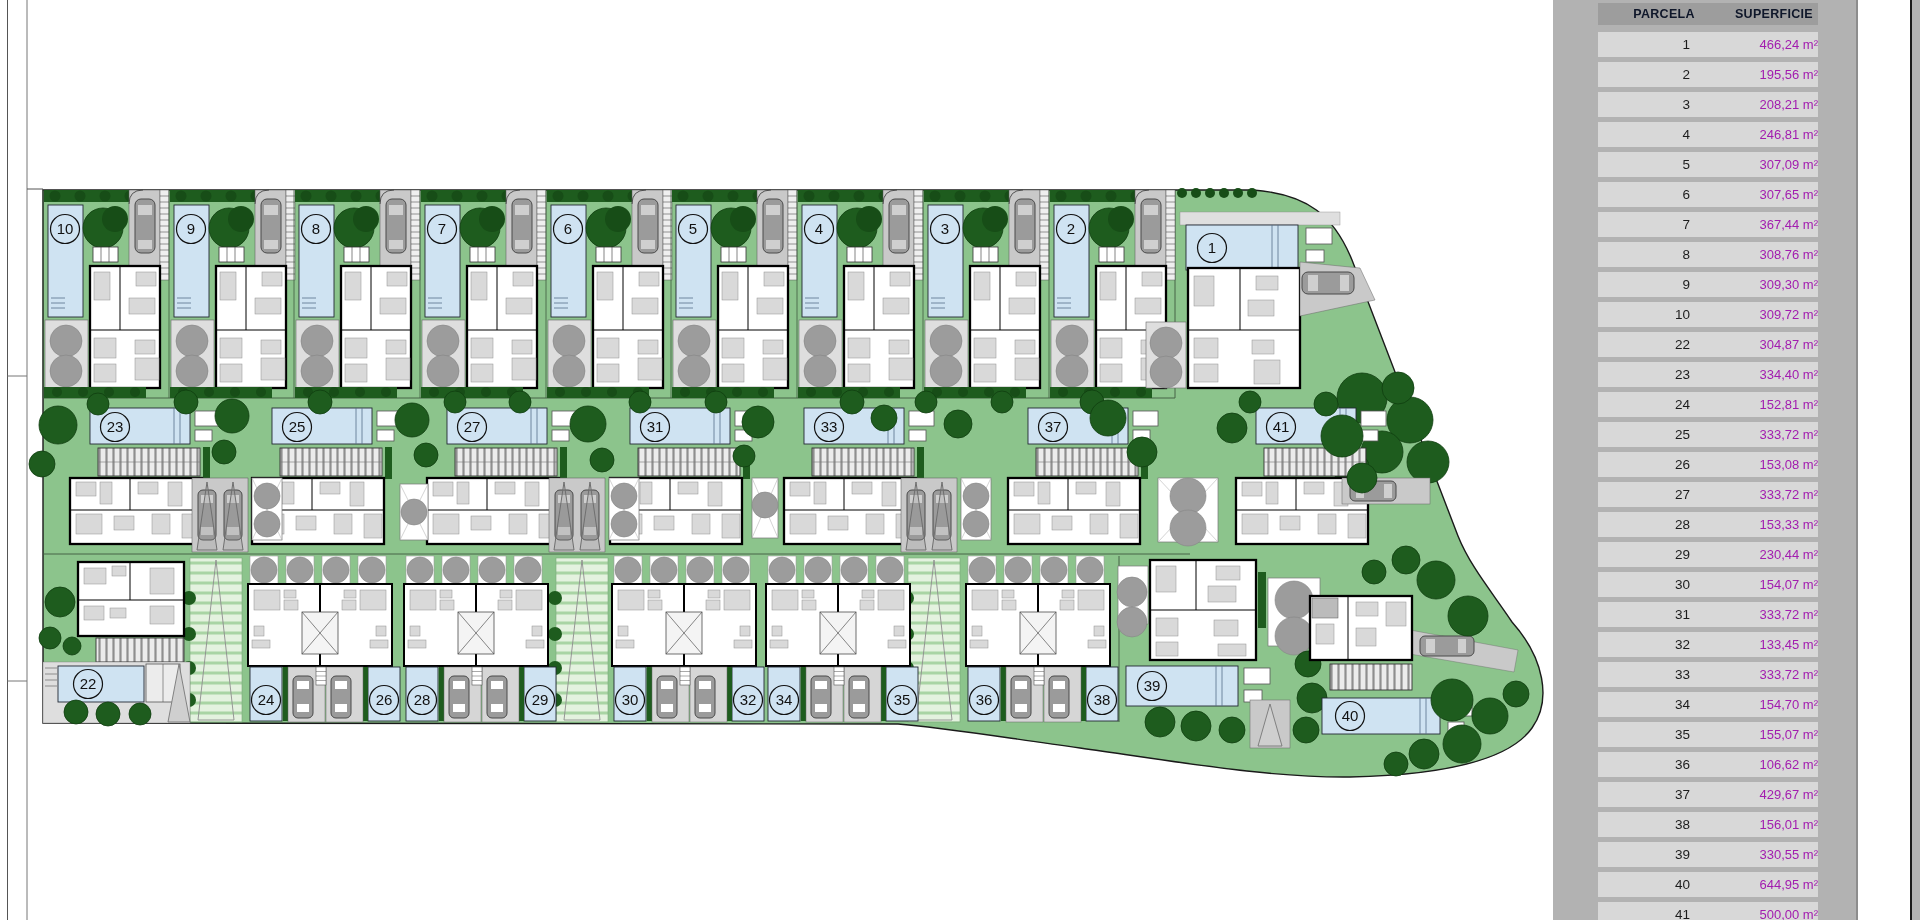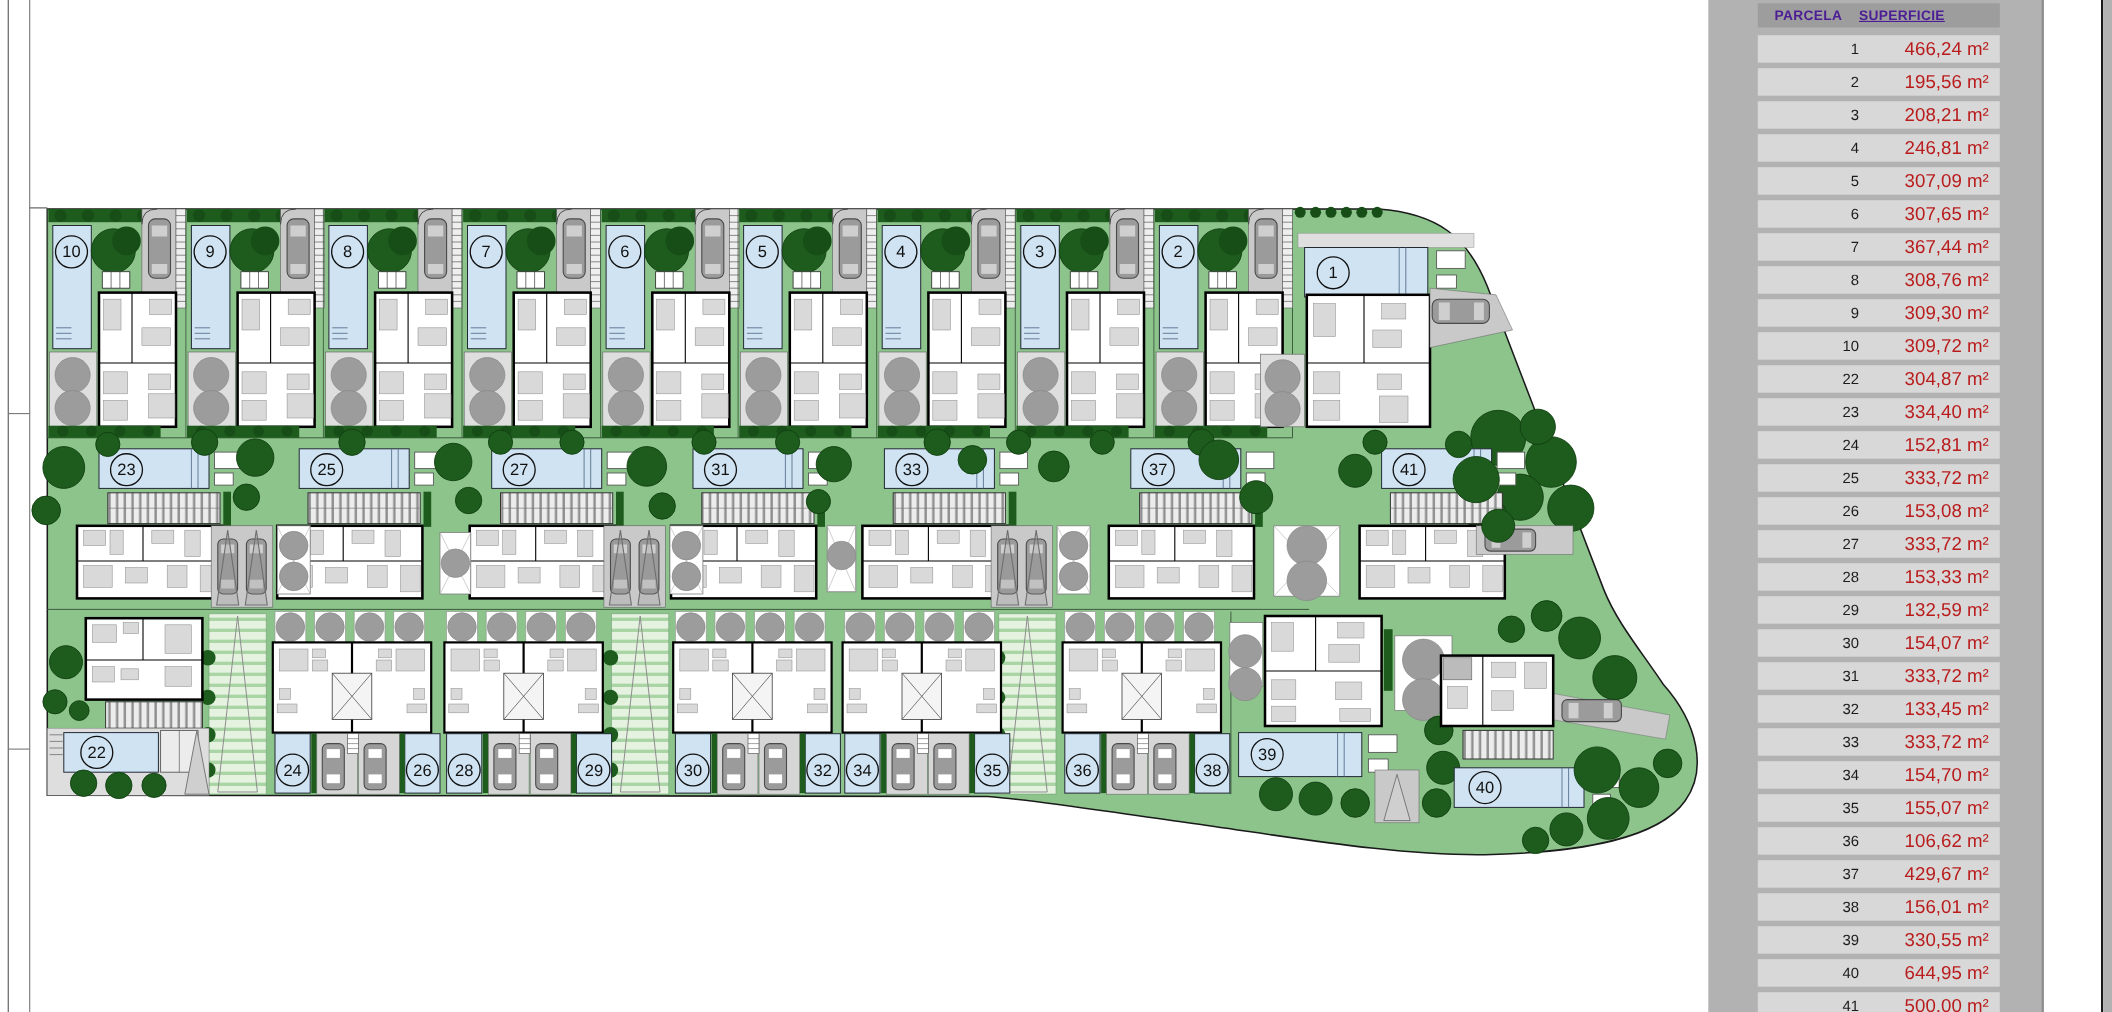--- a/index.html
+++ b/index.html
@@ -17,7 +17,7 @@
 
   .table{position:absolute;top:3px;left:45px;width:220px;}
   .thead{display:flex;height:22px;background:#9d9d9d;align-items:center;margin-bottom:7px;}
-  .th{color:#4c1d95;font-size:12.5px;font-weight:600;letter-spacing:.3px;}
+  .th{color:#0f172a;font-size:12.5px;font-weight:600;letter-spacing:.3px;padding-left:20px;}
   .c1{width:92px;text-align:center;}
   .c2{flex:1;text-align:left;text-decoration:underline;}
   .trow{display:flex;height:25px;background:#d8d8d8;align-items:center;margin-bottom:5px;}

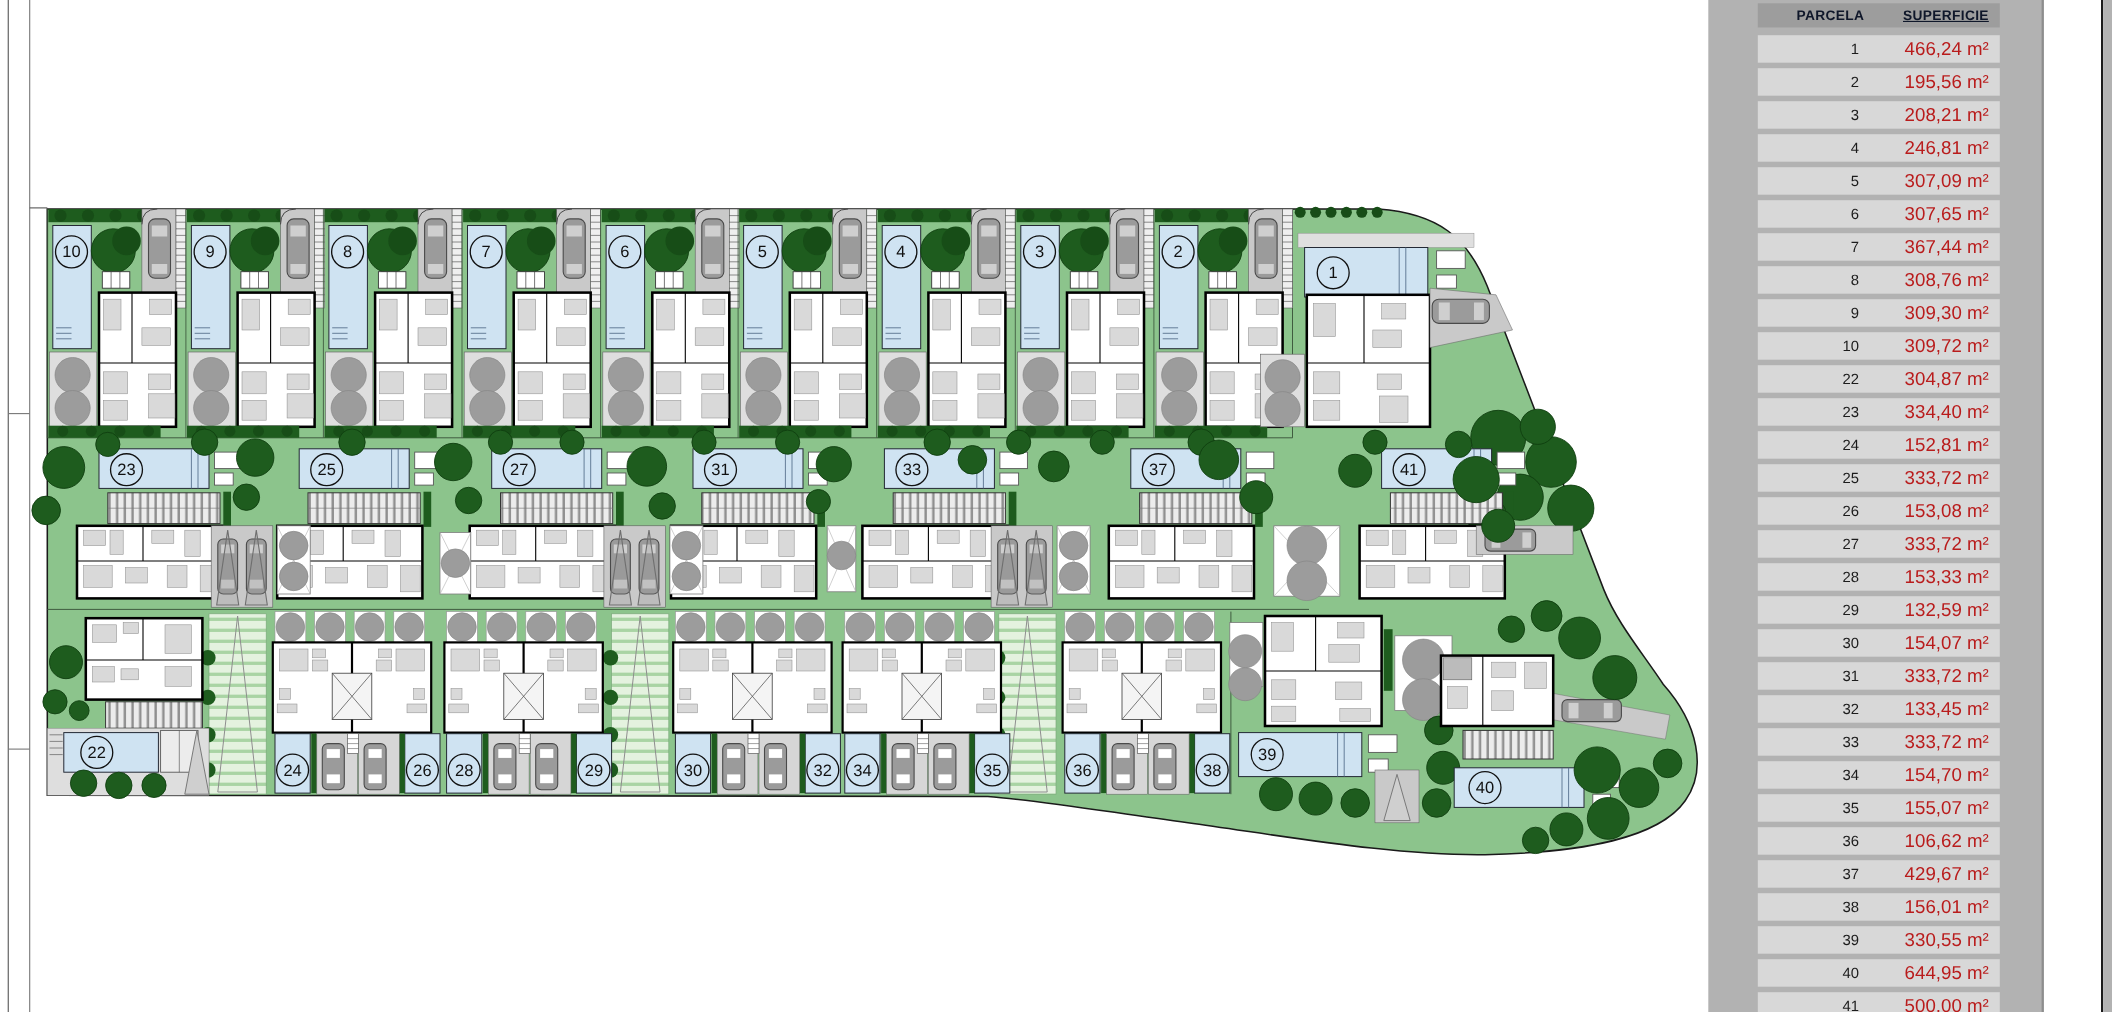--- a/index.html
+++ b/index.html
@@ -19,7 +19,7 @@
   .thead{display:flex;height:22px;background:#9d9d9d;align-items:center;margin-bottom:7px;}
   .th{color:#0f172a;font-size:12.5px;font-weight:600;letter-spacing:.3px;padding-left:20px;}
   .c1{width:92px;text-align:center;}
-  .c2{flex:1;text-align:left;text-decoration:underline;}
+  .c2{flex:1;text-align:center;}
   .trow{display:flex;height:25px;background:#d8d8d8;align-items:center;margin-bottom:5px;}
   .trow .cell1{width:92px;text-align:right;font-size:13.5px;color:#1c1c1c;}
   .trow .cell2{flex:1;text-align:right;padding-right:10px;font-size:17px;color:#b91c1c;}

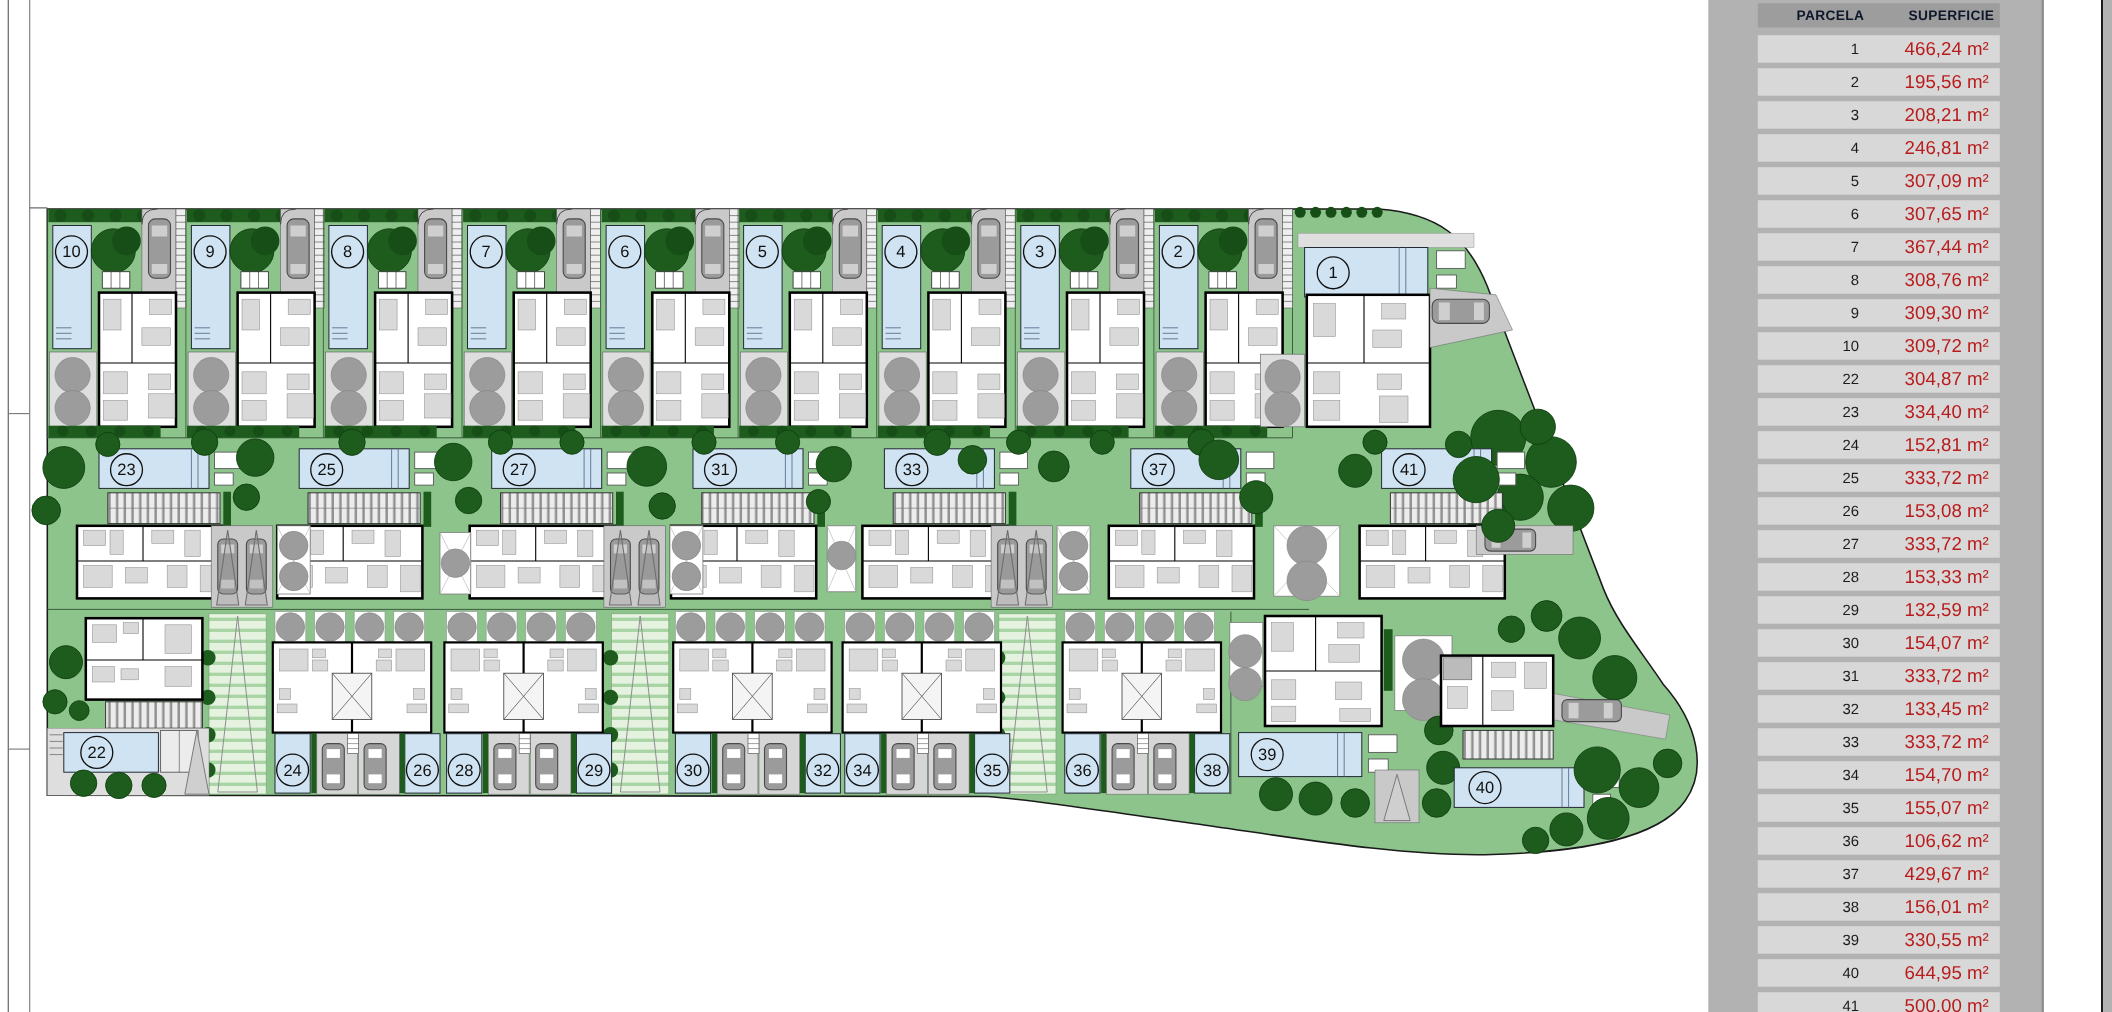--- a/index.html
+++ b/index.html
@@ -22,7 +22,7 @@
   .c2{flex:1;text-align:center;}
   .trow{display:flex;height:25px;background:#d8d8d8;align-items:center;margin-bottom:5px;}
   .trow .cell1{width:92px;text-align:right;font-size:13.5px;color:#1c1c1c;}
-  .trow .cell2{flex:1;text-align:right;padding-right:10px;font-size:17px;color:#b91c1c;}
+  .trow .cell2{flex:1;text-align:right;font-size:13px;color:#a21caf;}
 </style>
 </head>
 <body>

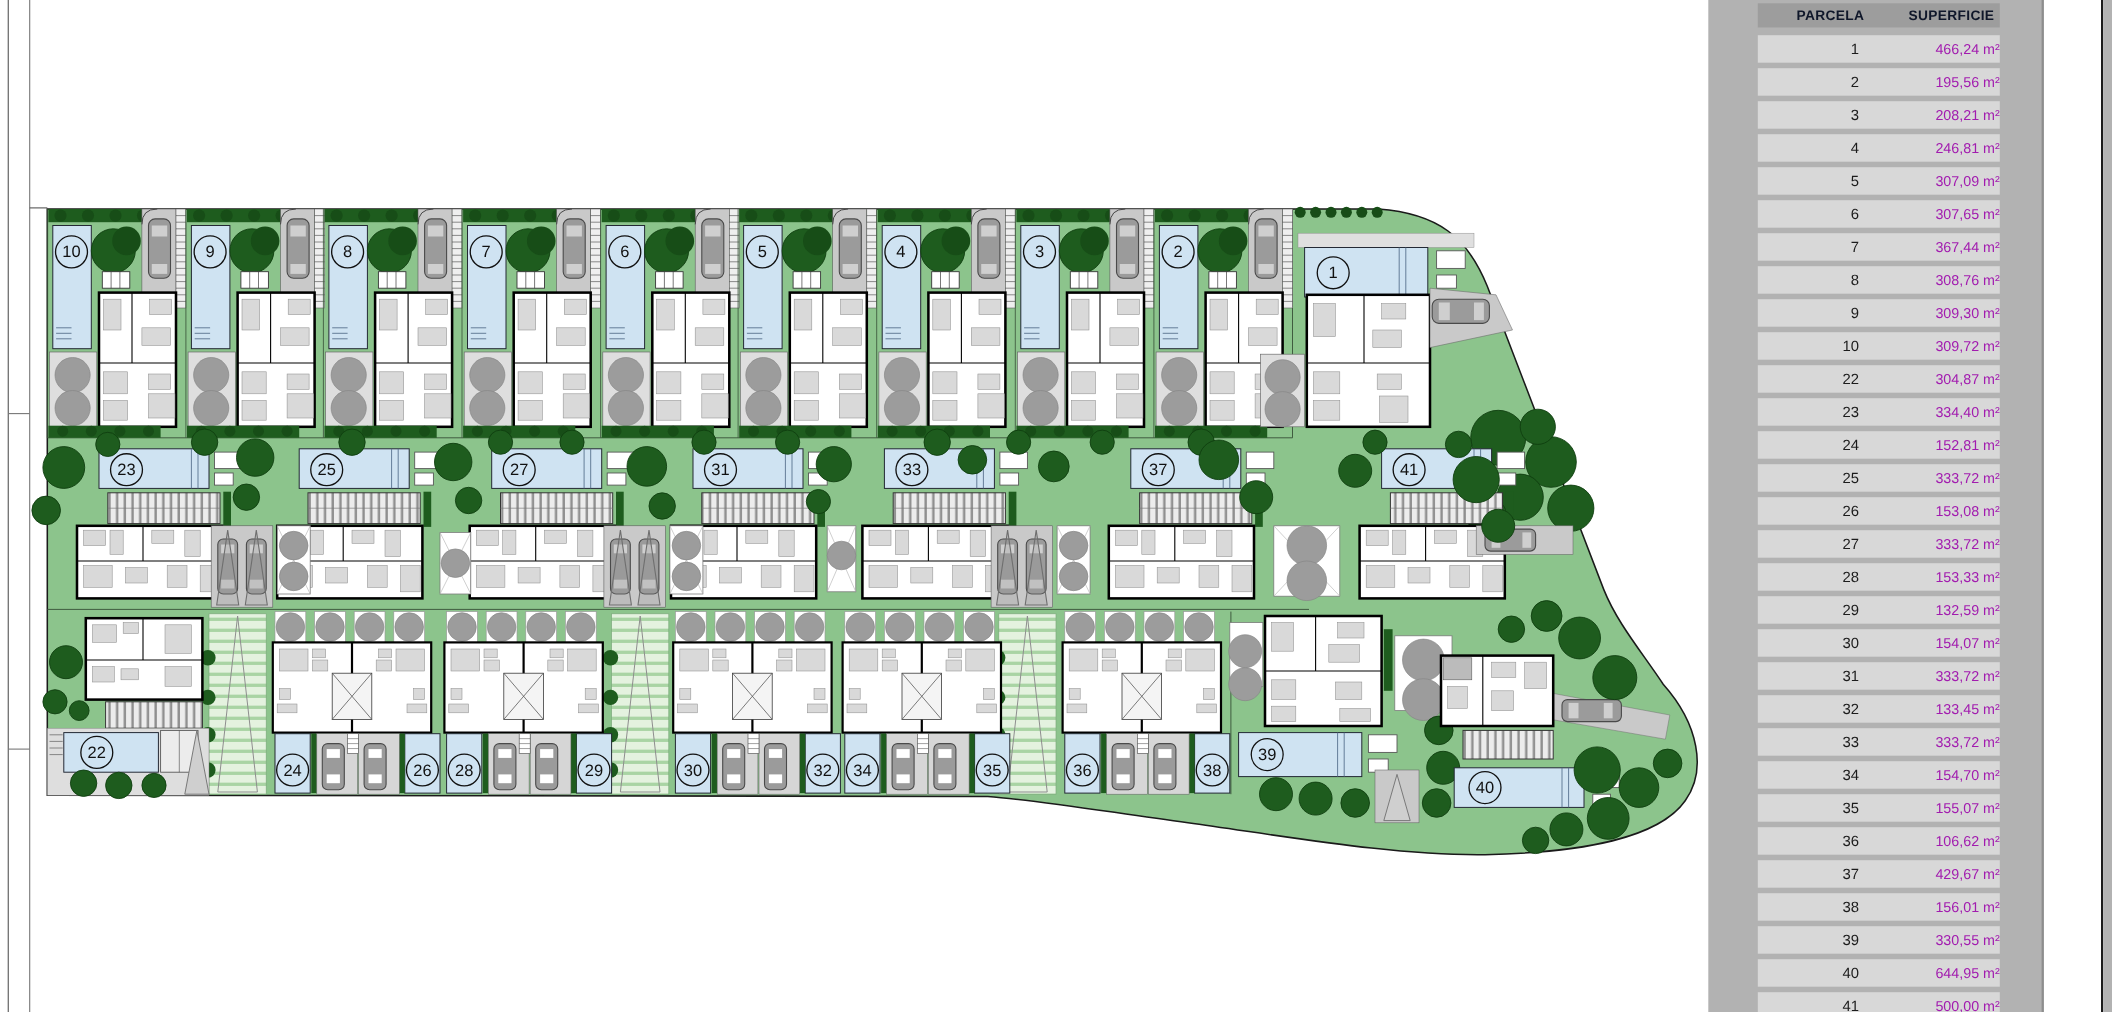--- a/index.html
+++ b/index.html
@@ -1354,7 +1354,7 @@
           </div>
           <div class="trow">
             <span class="cell1">29</span>
-            <span class="cell2">132,59 m²</span>
+            <span class="cell2">230,44 m²</span>
           </div>
           <div class="trow">
             <span class="cell1">30</span>

